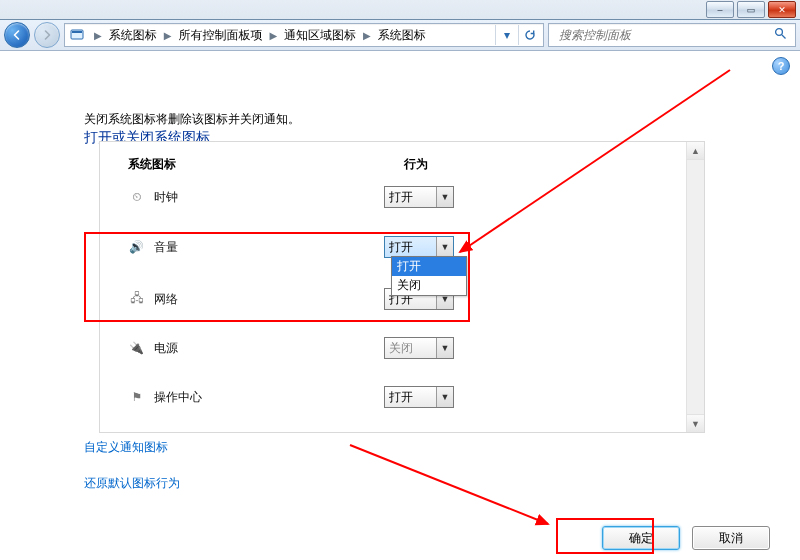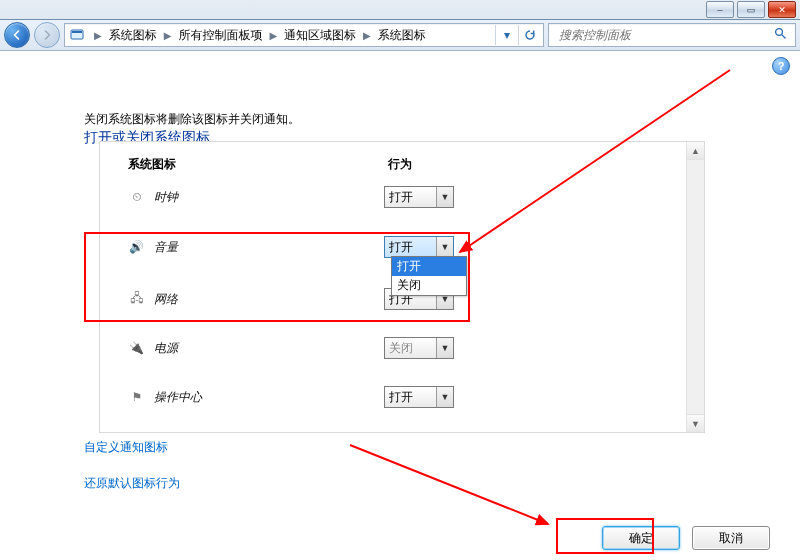--- a/index.html
+++ b/index.html
@@ -177,7 +177,7 @@
     font-size:12px;
   }
   .col-head.c1 { left:28px; }
-  .col-head.c2 { left:288px;font-family:Liberation Mono, monospace; }
+  .col-head.c2 { left:304px;font-family:Liberation Mono, monospace; }
 
   .row {
     position:absolute;

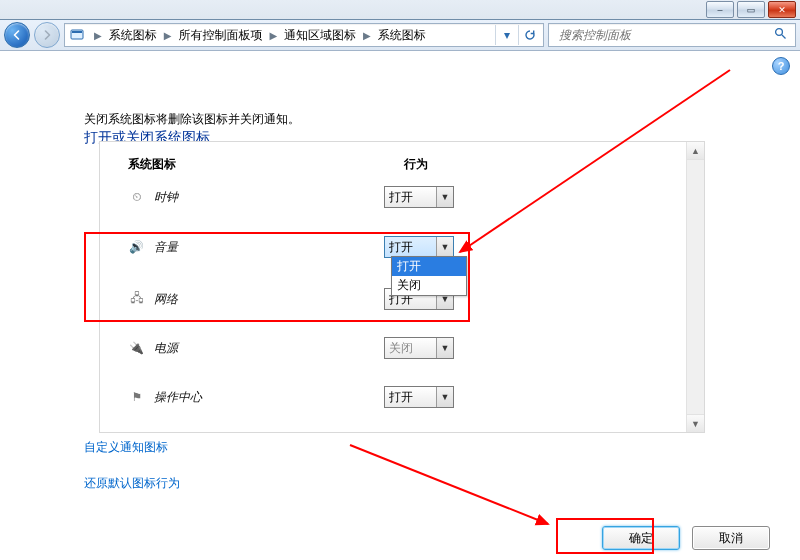--- a/index.html
+++ b/index.html
@@ -195,7 +195,6 @@
   .row .rlabel {
     flex:0 0 230px;
     color:#111;
-    font-style:italic;
   }
   .combo {
     width:60px; height:20px;

